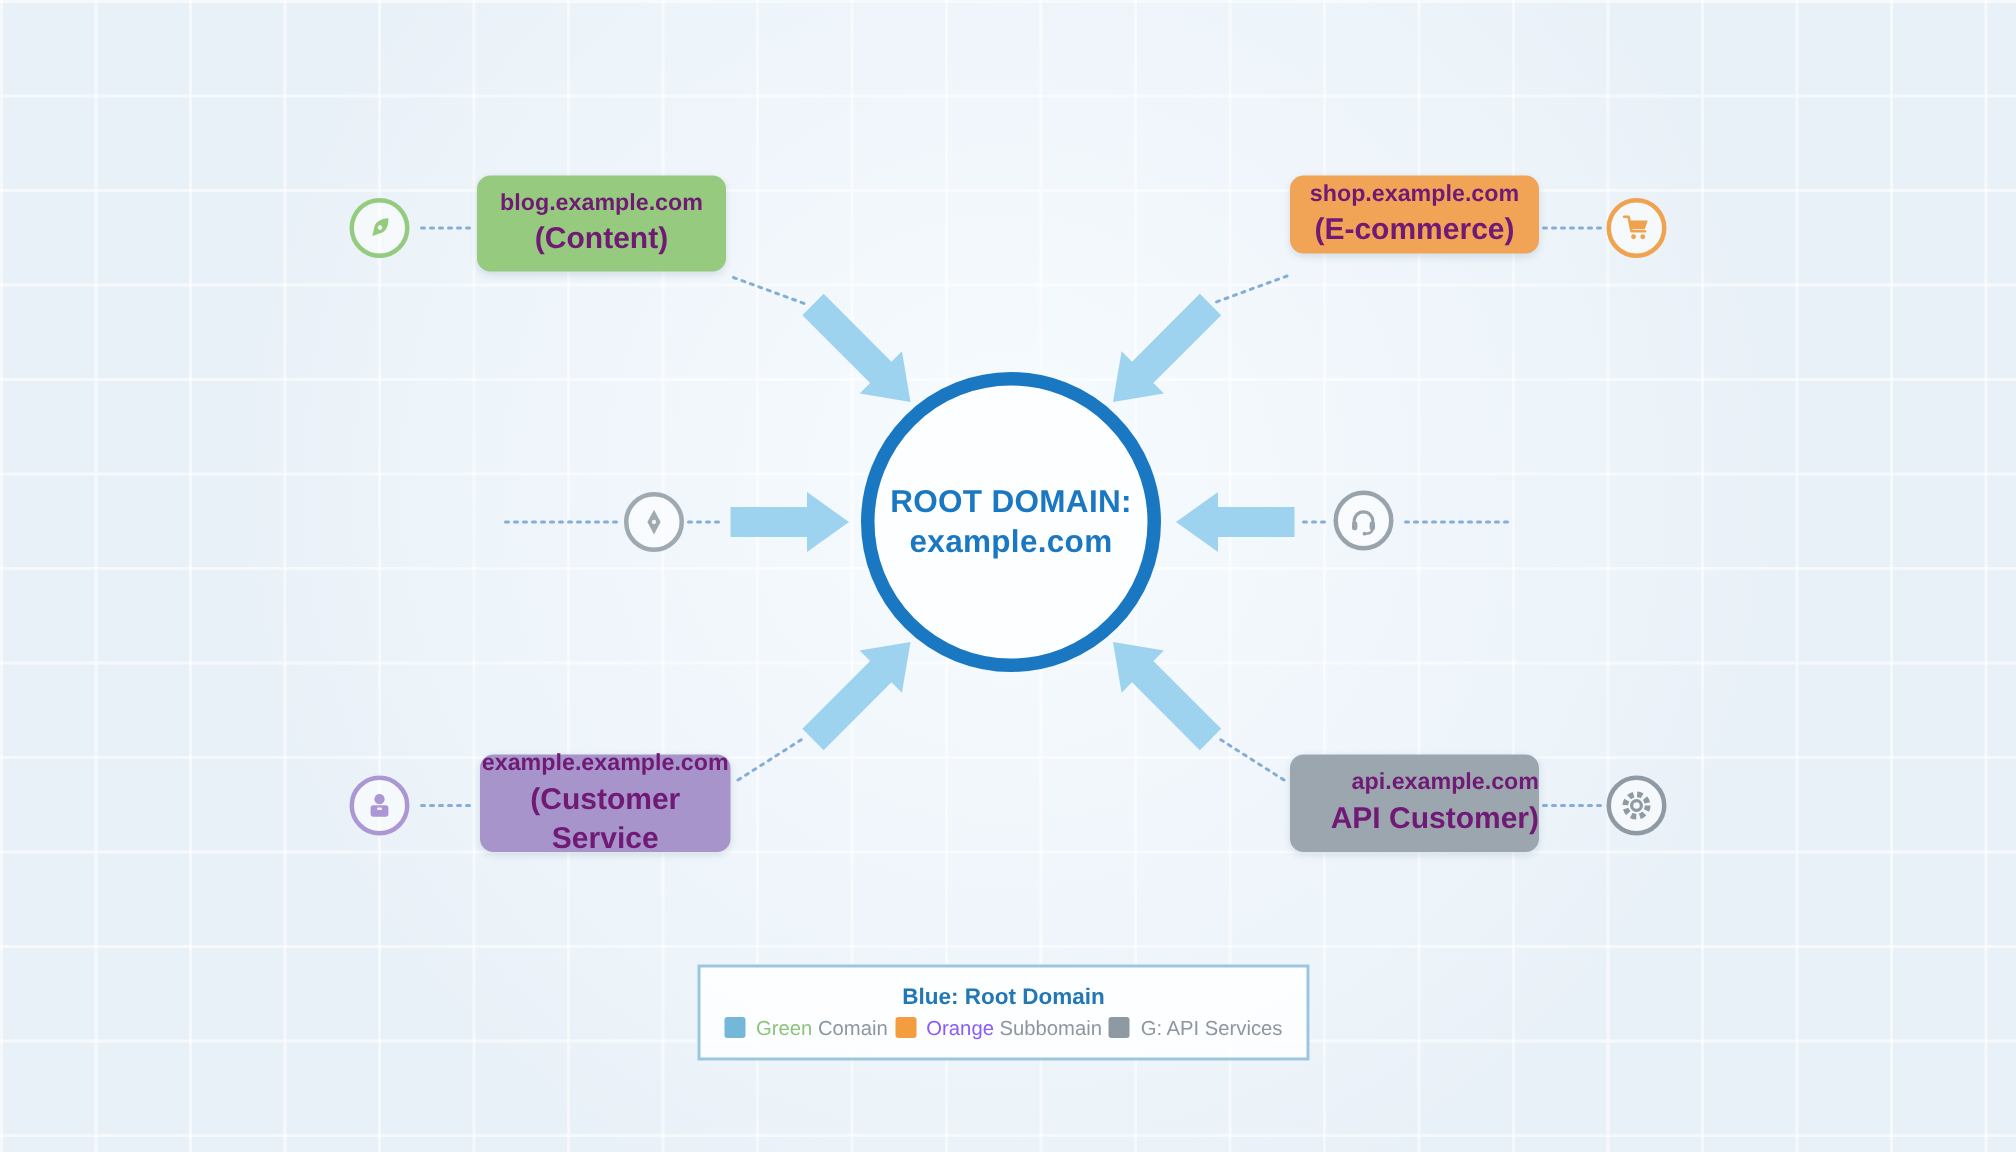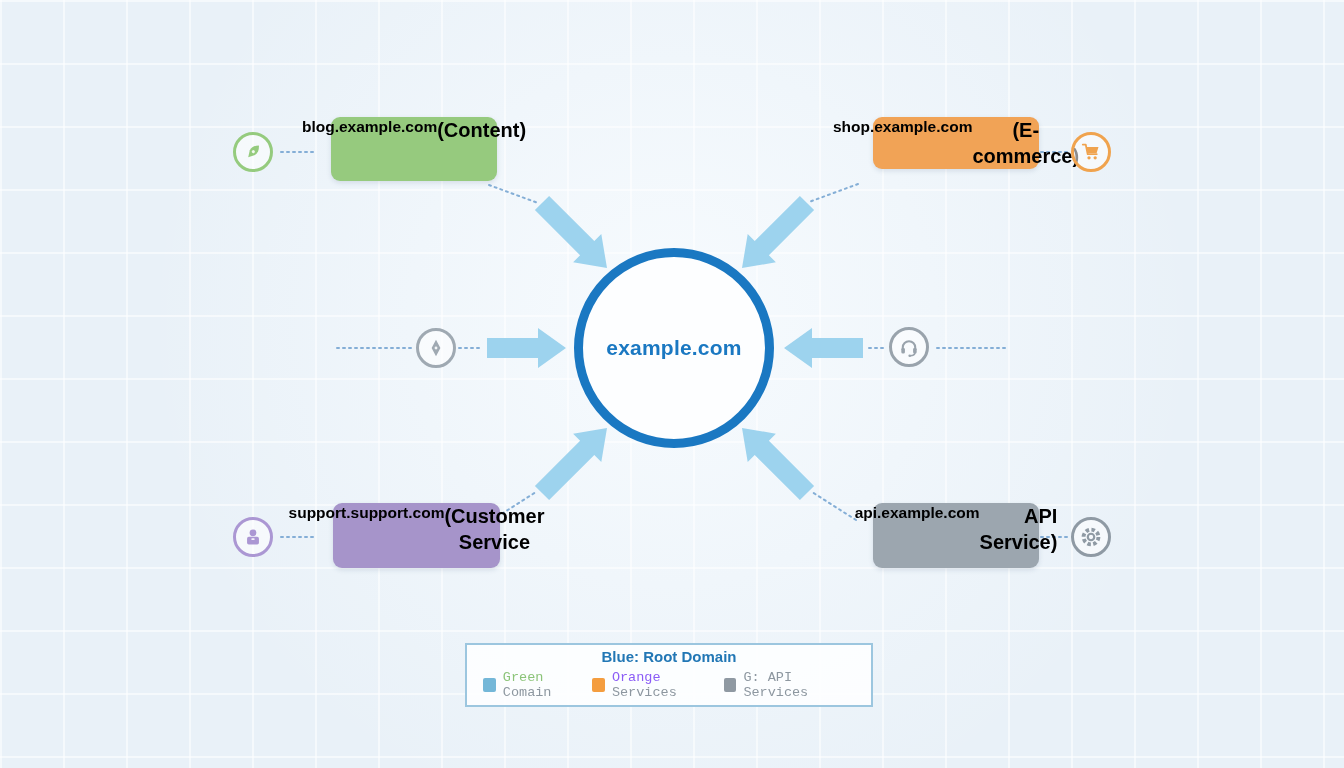--- a/index.html
+++ b/index.html
@@ -15,10 +15,9 @@
   }
   .overlay{position:absolute;left:0;top:0;width:1344px;height:768px;}
   .node{
-    position:absolute;border-radius:9px;color:#000000;text-align:center;
-    display:flex;flex-direction:row;justify-content:center;
+    position:absolute;border-radius:9px;color:#701a75;text-align:center;
+    display:flex;flex-direction:column;justify-content:center;
     box-shadow:0 2px 5px rgba(60,90,120,.15);
-    margin-left:13px;
   }
   .node .l1{font-size:15.5px;font-weight:700;line-height:1.35;}
   .node .l2{font-size:20px;font-weight:600;line-height:1.3;}

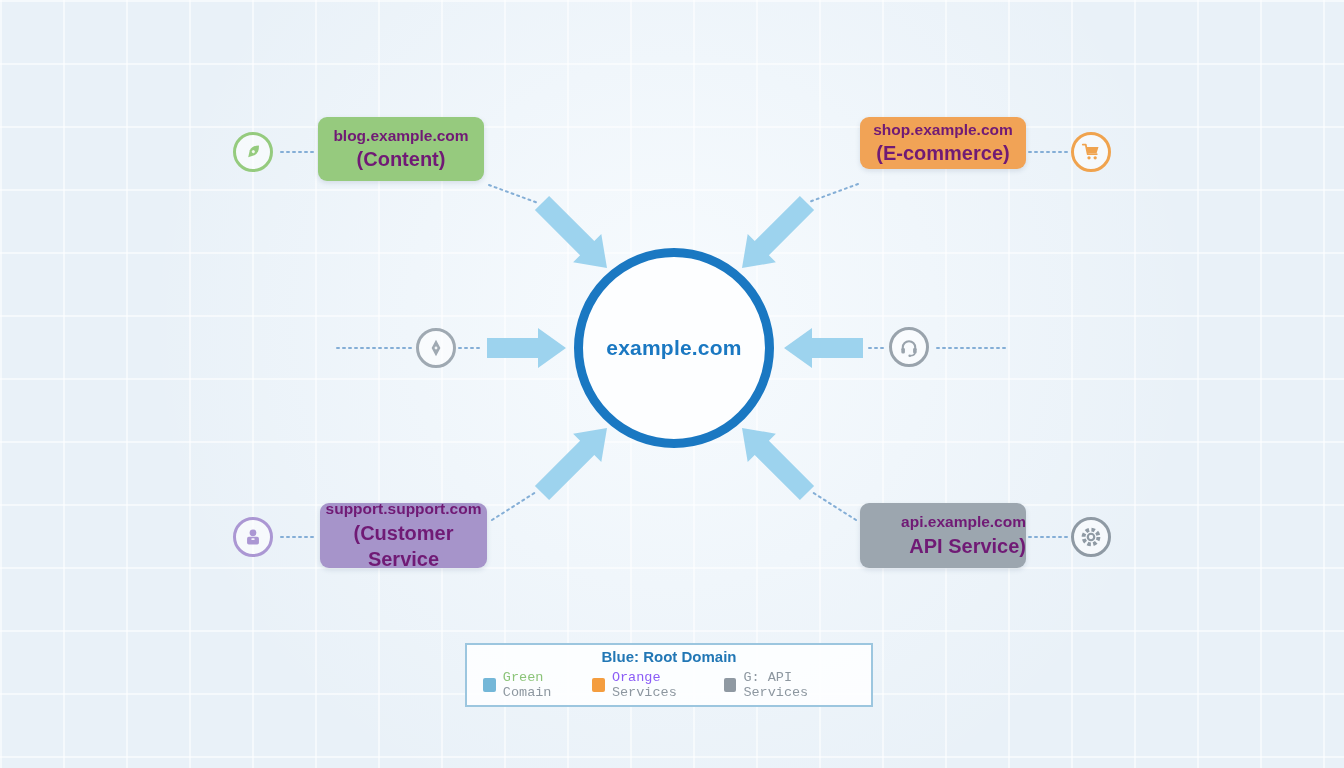--- a/index.html
+++ b/index.html
@@ -147,6 +147,7 @@
   </div>
 
   <div class="center-circle" style="border-color: rgb(26, 120, 194); color: rgb(26, 120, 194);">
+    <div class="t1">ROOT DOMAIN:</div>
     <div class="t2">example.com</div>
   </div>
 

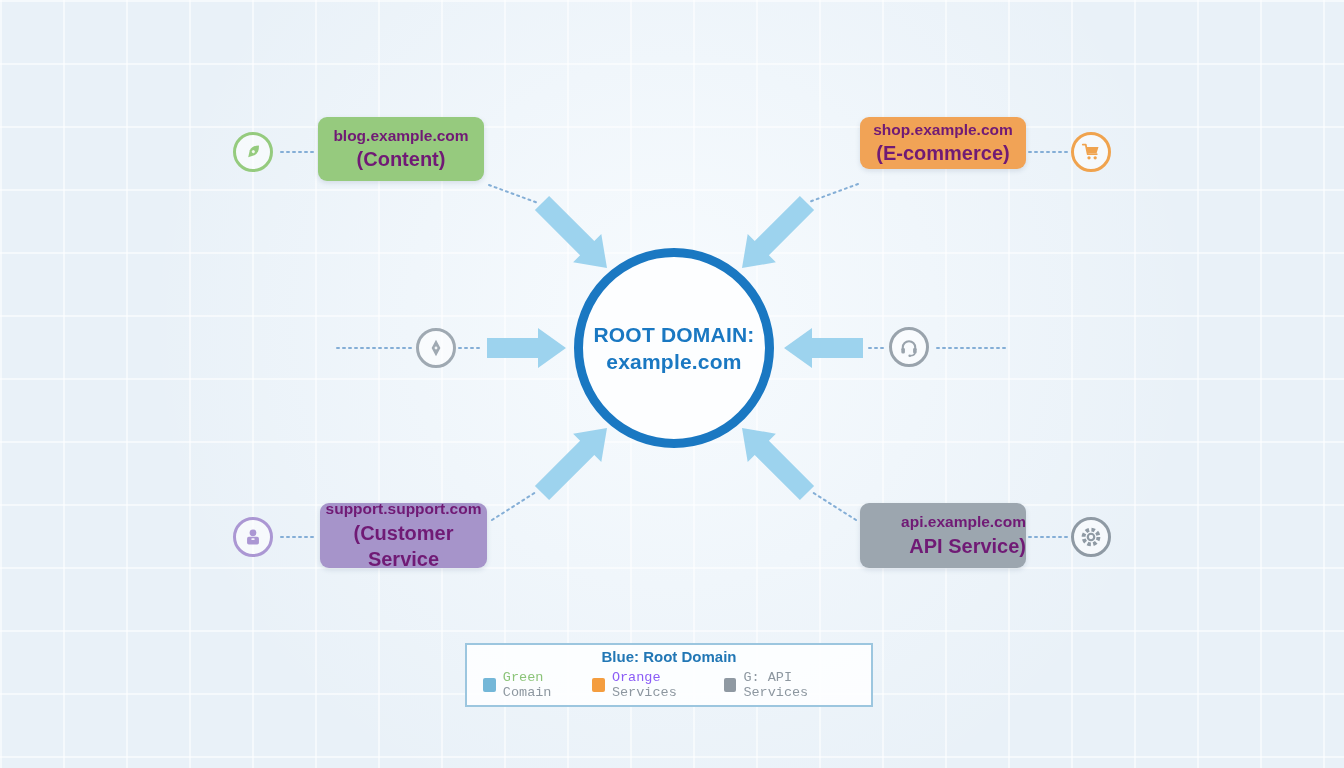--- a/index.html
+++ b/index.html
@@ -93,7 +93,7 @@
     <div class="l2">(E-commerce)</div>
   </div>
   <div class="node" id="node-support" style="background: rgb(166, 148, 202);">
-    <div class="l1">support.support.com</div>
+    <div class="l1">example.example.com</div>
     <div class="l2">(Customer Service</div>
   </div>
   <div class="node" id="node-api" style="background: rgb(156, 166, 175);">

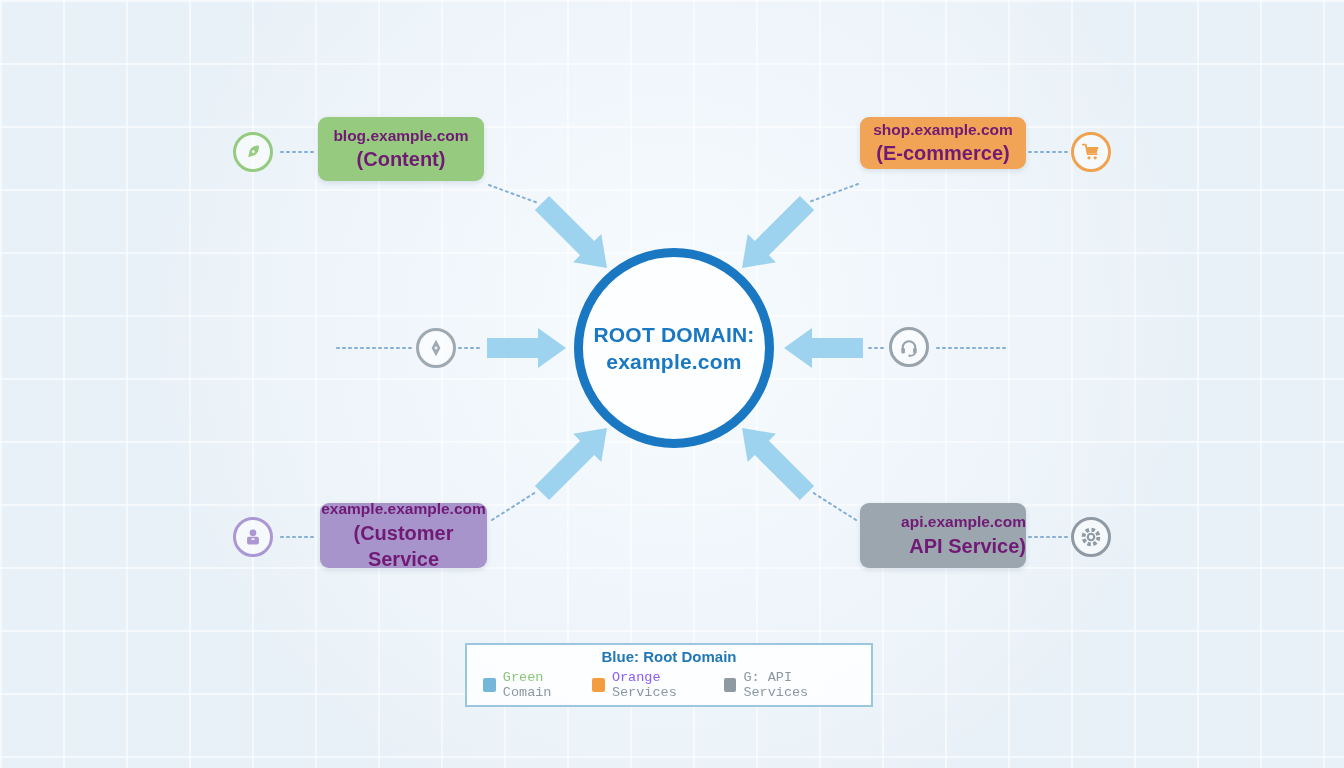--- a/index.html
+++ b/index.html
@@ -98,7 +98,7 @@
   </div>
   <div class="node" id="node-api" style="background: rgb(156, 166, 175);">
     <div class="l1">api.example.com</div>
-    <div class="l2">API Service)</div>
+    <div class="l2">API Customer)</div>
   </div>
 
   <div class="icon-circle" id="icon-pen" style="color: rgb(149, 203, 126);">

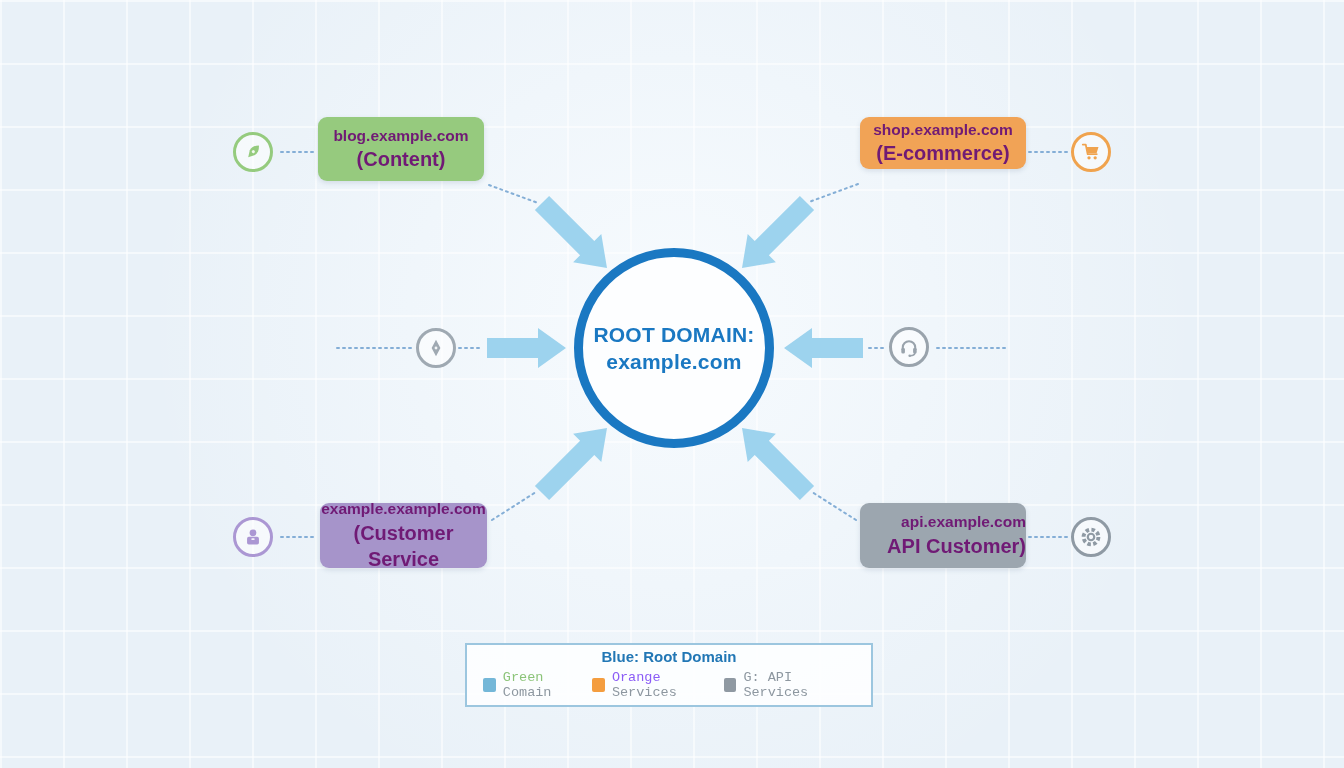--- a/index.html
+++ b/index.html
@@ -153,7 +153,7 @@
 
   <div class="legend">
     <div class="legend-title" style="color: rgb(34, 119, 181);">Blue: Root Domain</div>
-    <div class="legend-row" style="color: rgb(141, 151, 160); font-family: Liberation Mono, monospace;">
+    <div class="legend-row" style="color: rgb(141, 151, 160);">
       <span class="legend-item">
         <span class="swatch" style="background: rgb(116, 183, 216);"></span>
         <span><span class="lead" style="color: rgb(140, 196, 121);">Green</span><span> Comain</span></span>

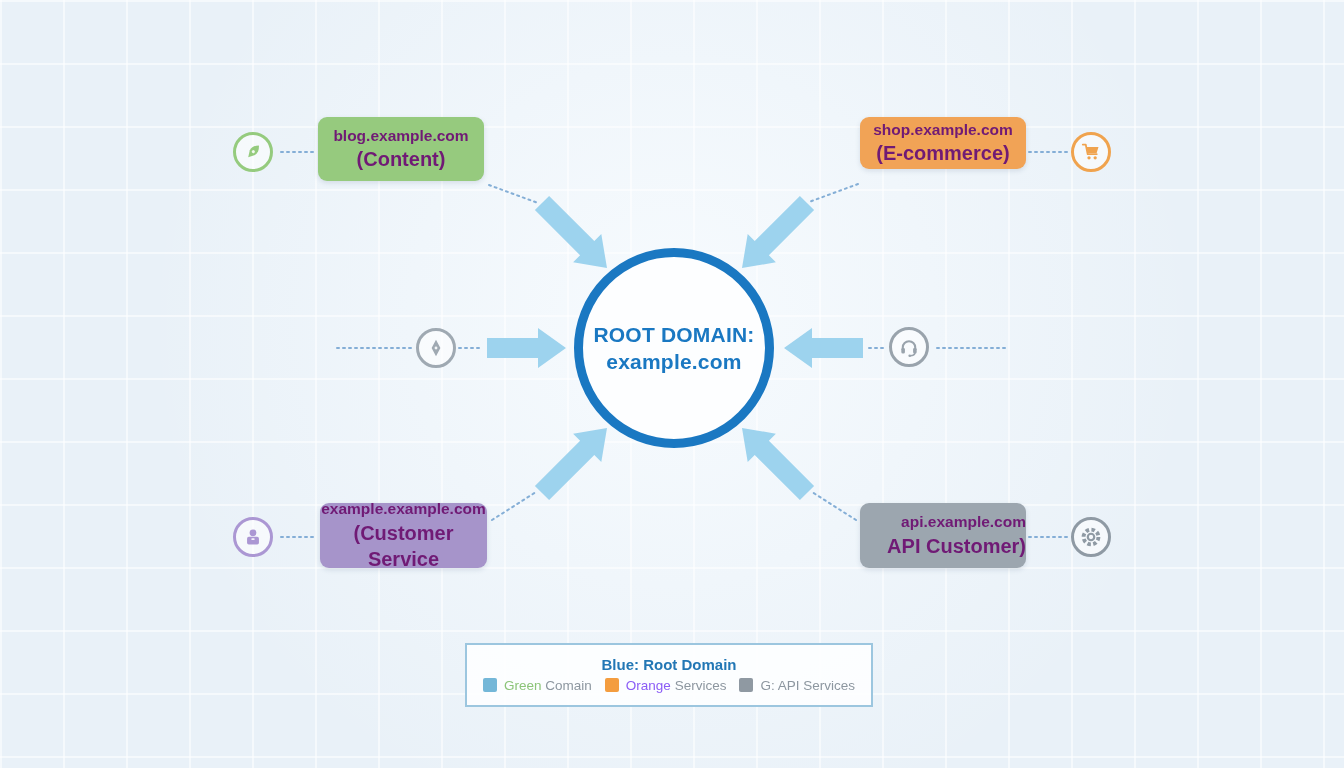--- a/index.html
+++ b/index.html
@@ -160,7 +160,7 @@
       </span>
       <span class="legend-item">
         <span class="swatch" style="background: rgb(244, 157, 63);"></span>
-        <span><span class="lead" style="color: #8b5cf6;">Orange</span><span> Services</span></span>
+        <span><span class="lead" style="color: #8b5cf6;">Orange</span><span> Subbomain</span></span>
       </span>
       <span class="legend-item">
         <span class="swatch" style="background: rgb(143, 153, 162);"></span>

